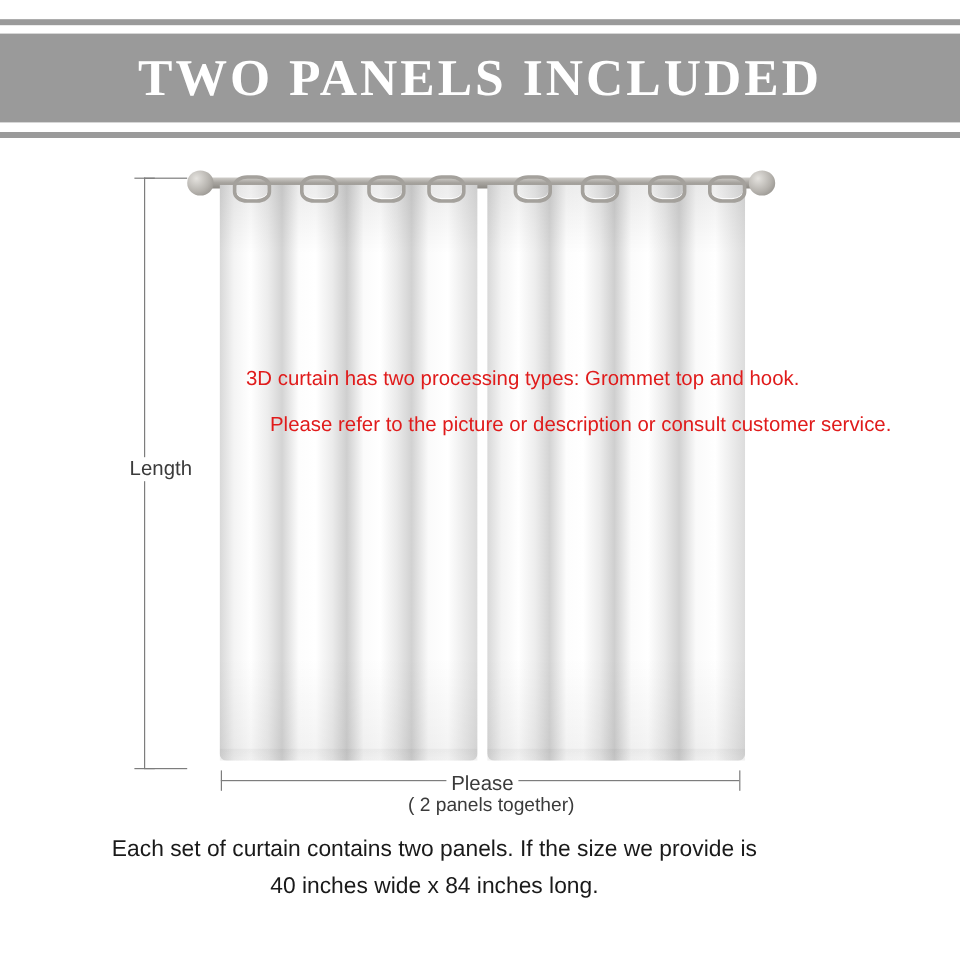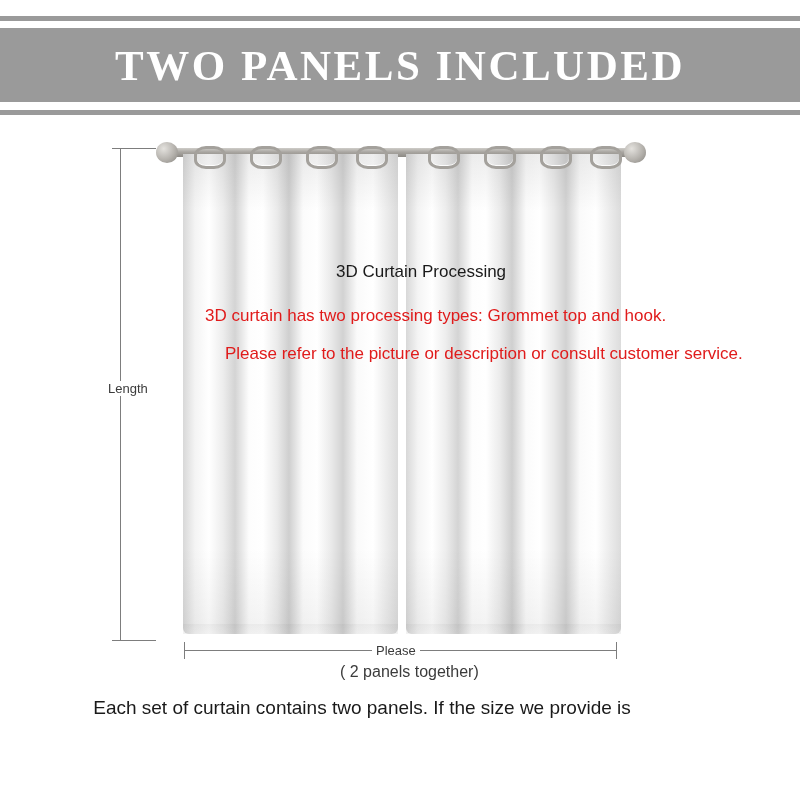--- a/index.html
+++ b/index.html
@@ -235,7 +235,6 @@
   <div class="dim-label" style="left:372px; top:643px;">Please</div>
   <div class="dim-sub" style="left:340px; top:663px;">( 2 panels together)</div>
 
-  <div class="overlay-text overlay-title">3D Curtain Processing</div>
   <div class="overlay-text overlay-red1">3D curtain has two processing types: Grommet top and hook.</div>
   <div class="overlay-text overlay-red2">Please refer to the picture  or  description or consult customer service.</div>
 

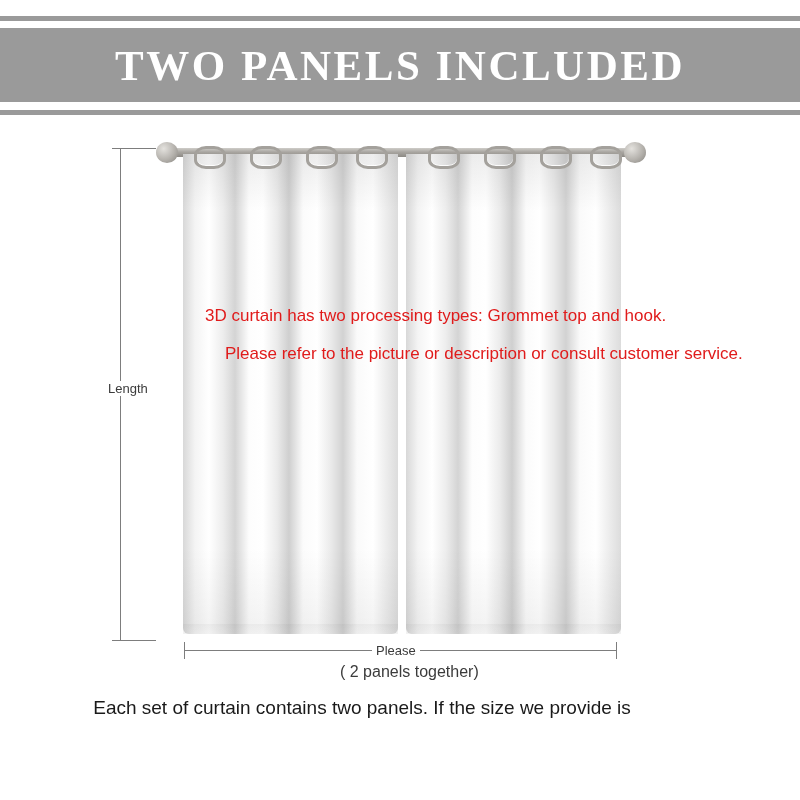--- a/index.html
+++ b/index.html
@@ -136,7 +136,7 @@
   .dim-label {
     position: absolute;
     color: #3b3b3b;
-    font-size: 13px;
+    font-size: 17px;
     background: #ffffff;
     padding: 0 4px;
     white-space: nowrap;

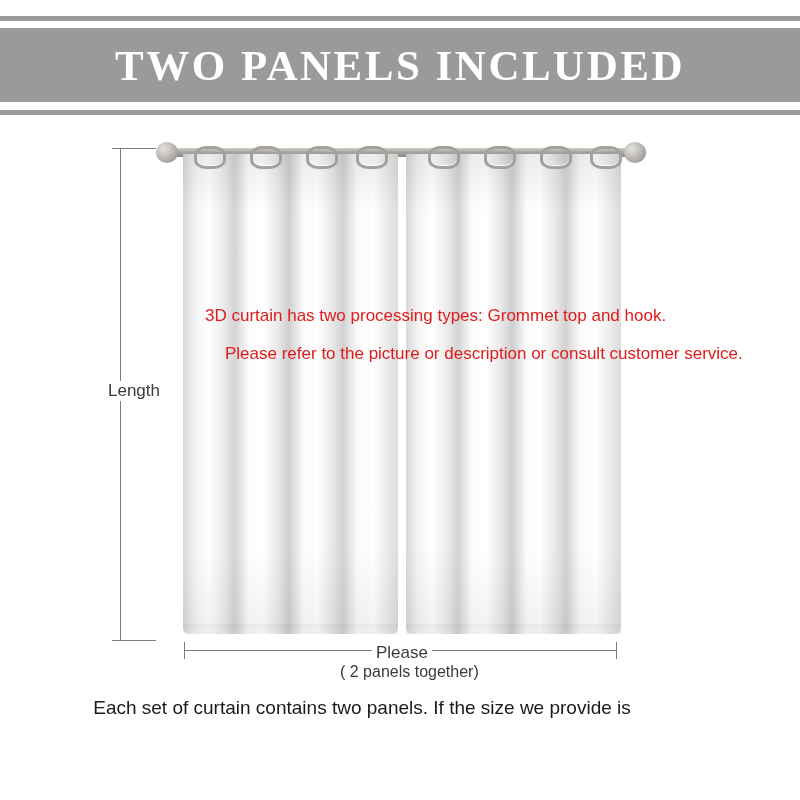--- a/index.html
+++ b/index.html
@@ -240,6 +240,7 @@
 
   <div class="footnote">
     <div>Each set of curtain contains two panels. If the size we provide is</div>
+    <div>40 inches wide x 84 inches long.</div>
   </div>
 
 </div>

